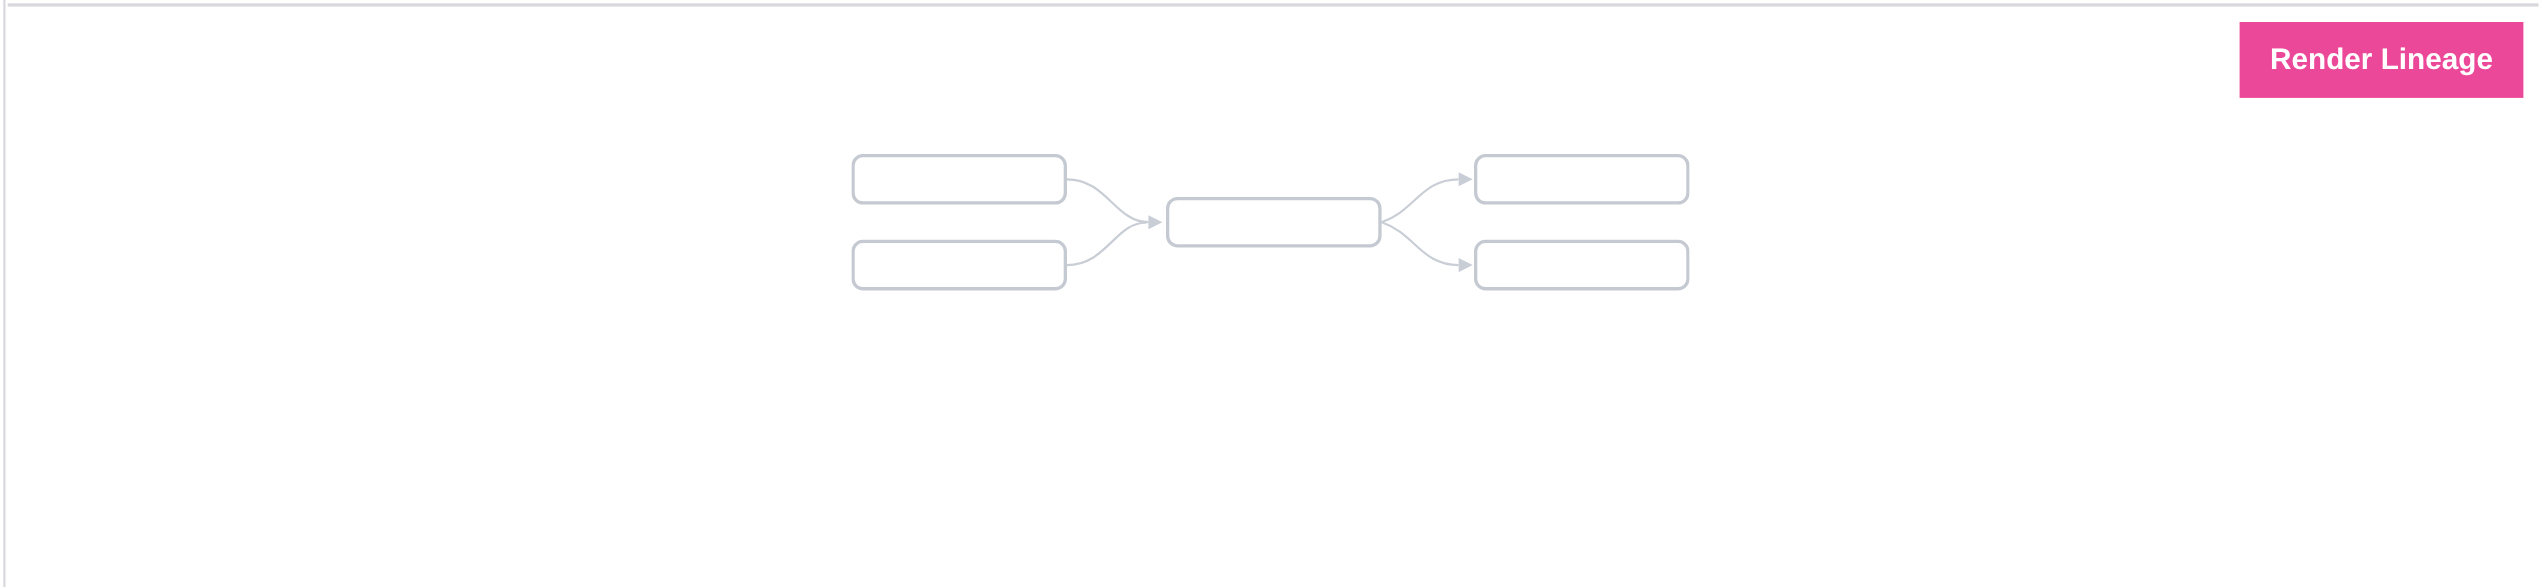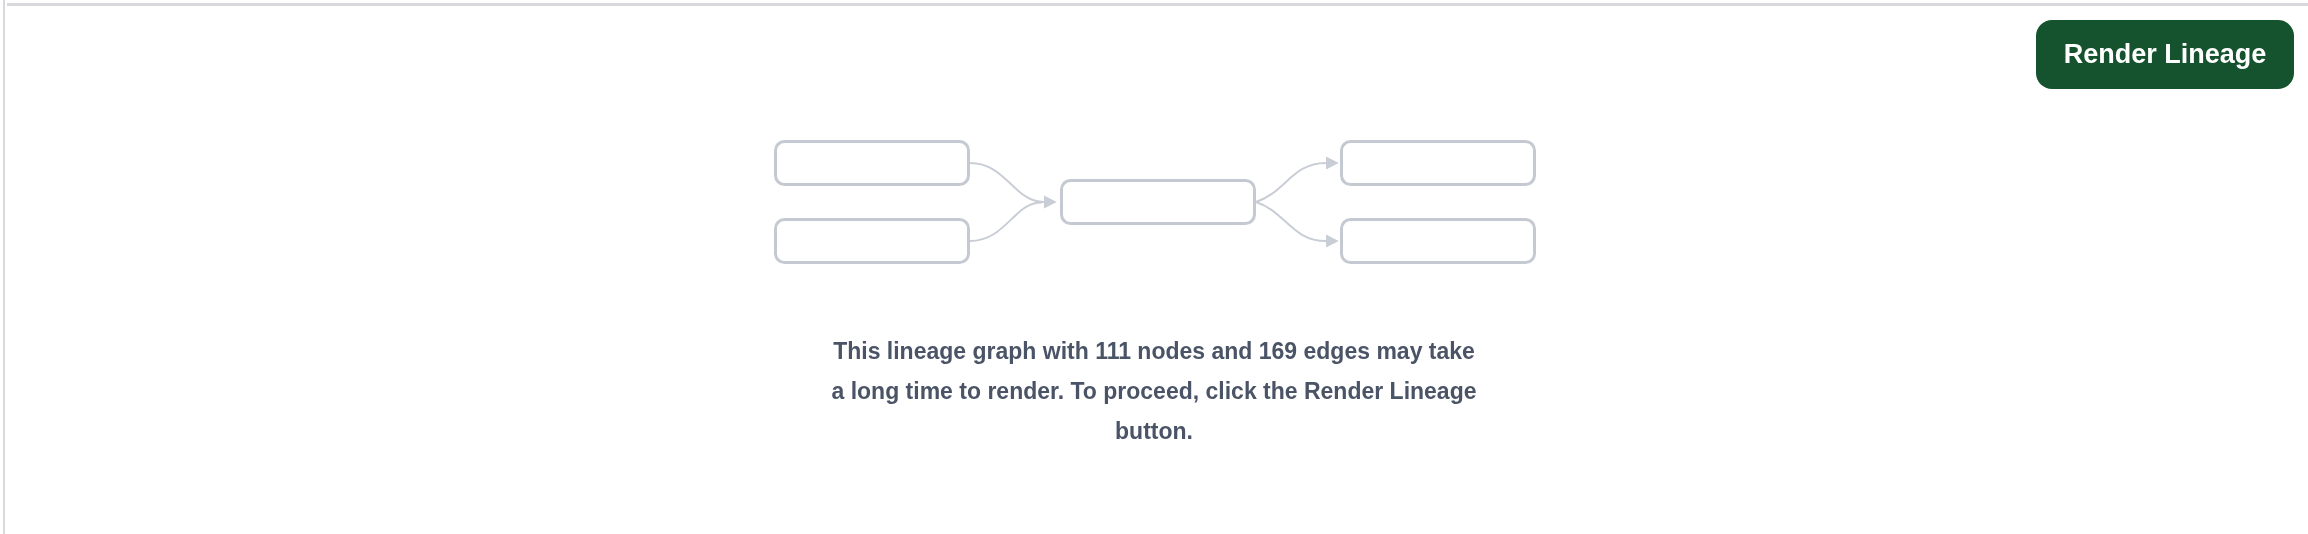--- a/index.html
+++ b/index.html
@@ -37,10 +37,10 @@
     right: 14px;
     width: 258px;
     height: 69px;
-    background: #14532d;
+    background: #ec4899;
     color: #ffffff;
     border: none;
-    border-radius: 16px;
+    border-radius: 0;
     font-family: "Liberation Sans", "DejaVu Sans", sans-serif;
     font-size: 27px;
     font-weight: bold;

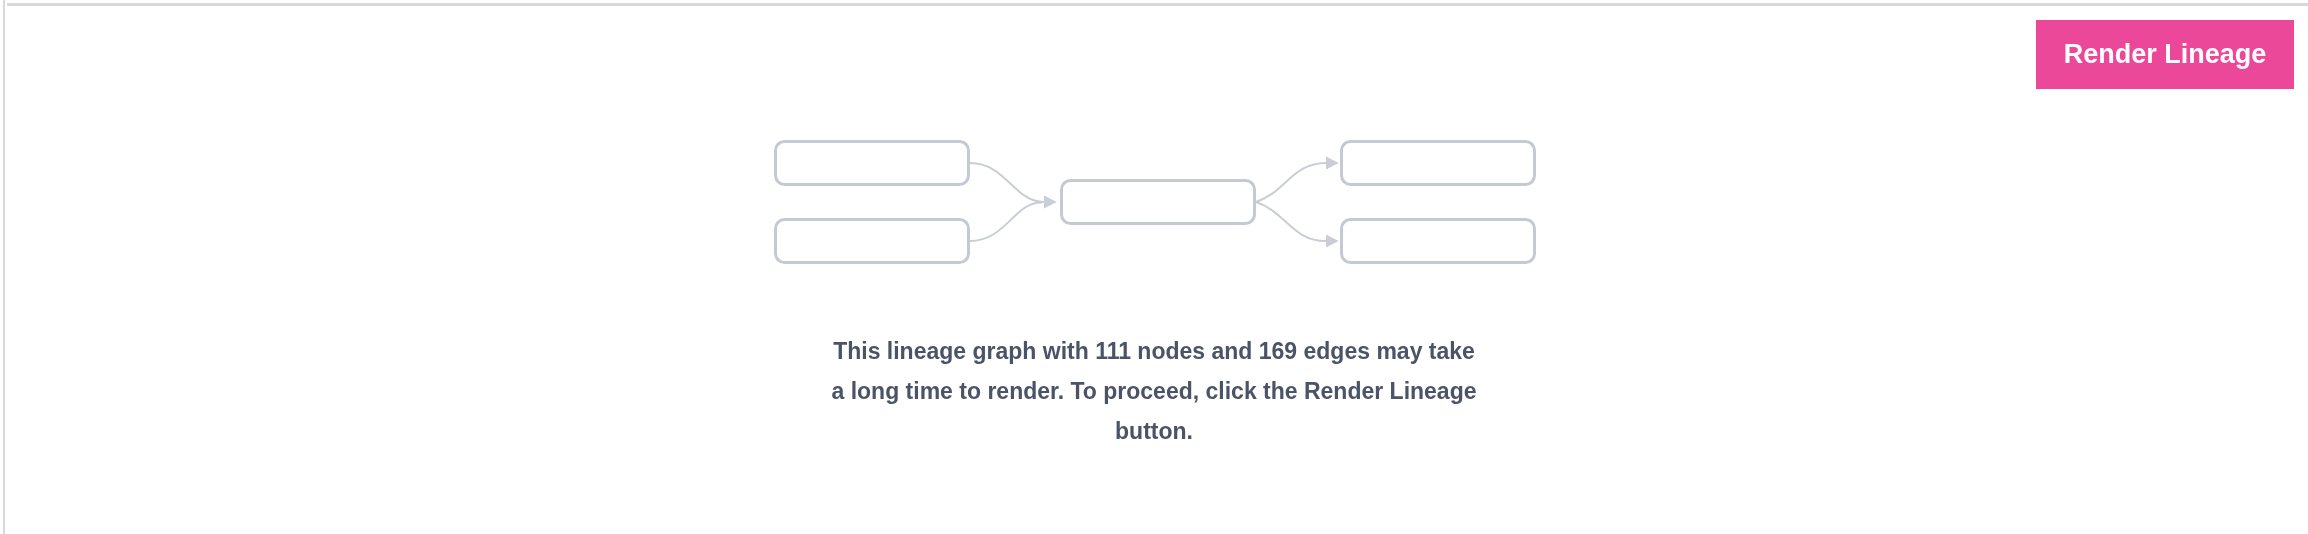--- a/index.html
+++ b/index.html
@@ -97,11 +97,6 @@
     <rect x="567.5" y="79.5" width="193" height="43" rx="9" fill="#ffffff" stroke="#c5cad2" stroke-width="3"></rect>
   </svg>
 
-  <div class="message">
-    <div>This lineage graph with 111 nodes and 169 edges may take</div>
-    <div>a long time to render. To proceed, click the Render Lineage</div>
-    <div>button.</div>
-  </div>
 
 </div>
 

